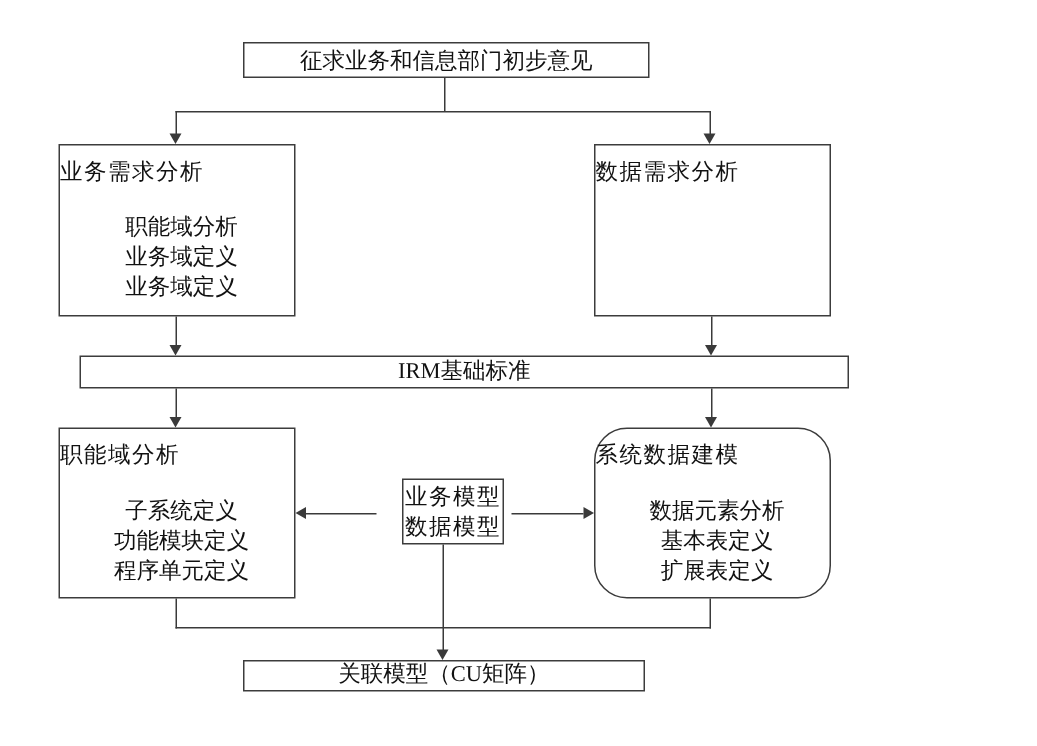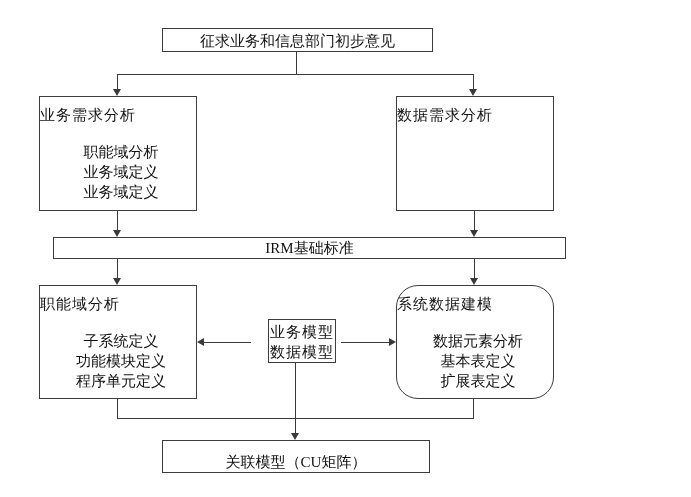--- a/index.html
+++ b/index.html
@@ -135,7 +135,7 @@
     </div>
   </div>
 
-  <div class="flow-box centered-label" style="left:162px; top:440px; width:268px; height:33px;">
+  <div class="flow-box centered-label" style="left:162px; top:440px; width:268px; height:21px;">
     <span>关联模型（CU矩阵）</span>
   </div>
 

